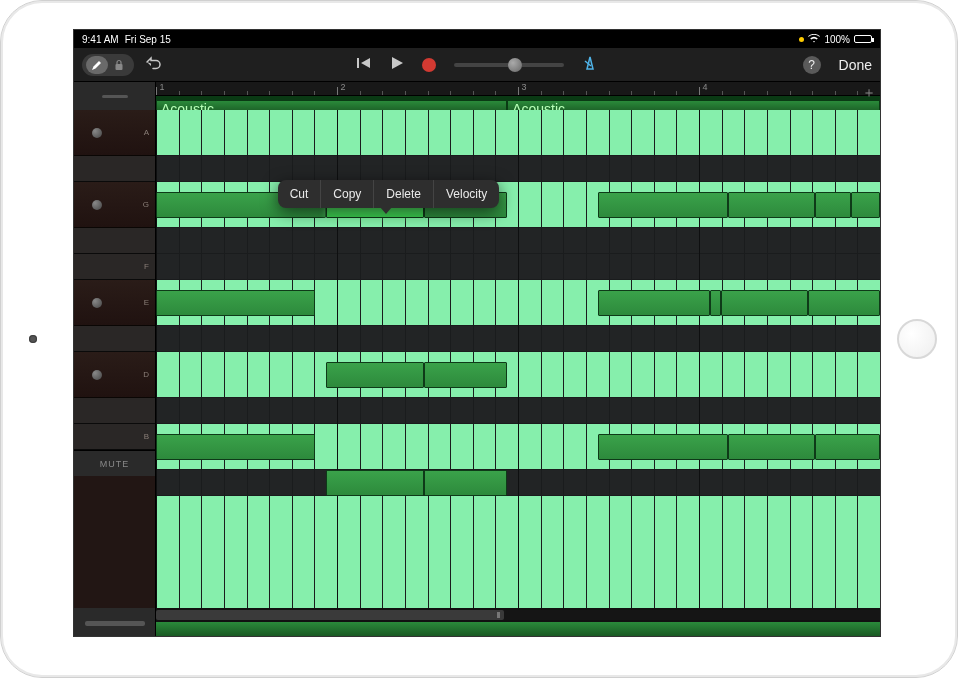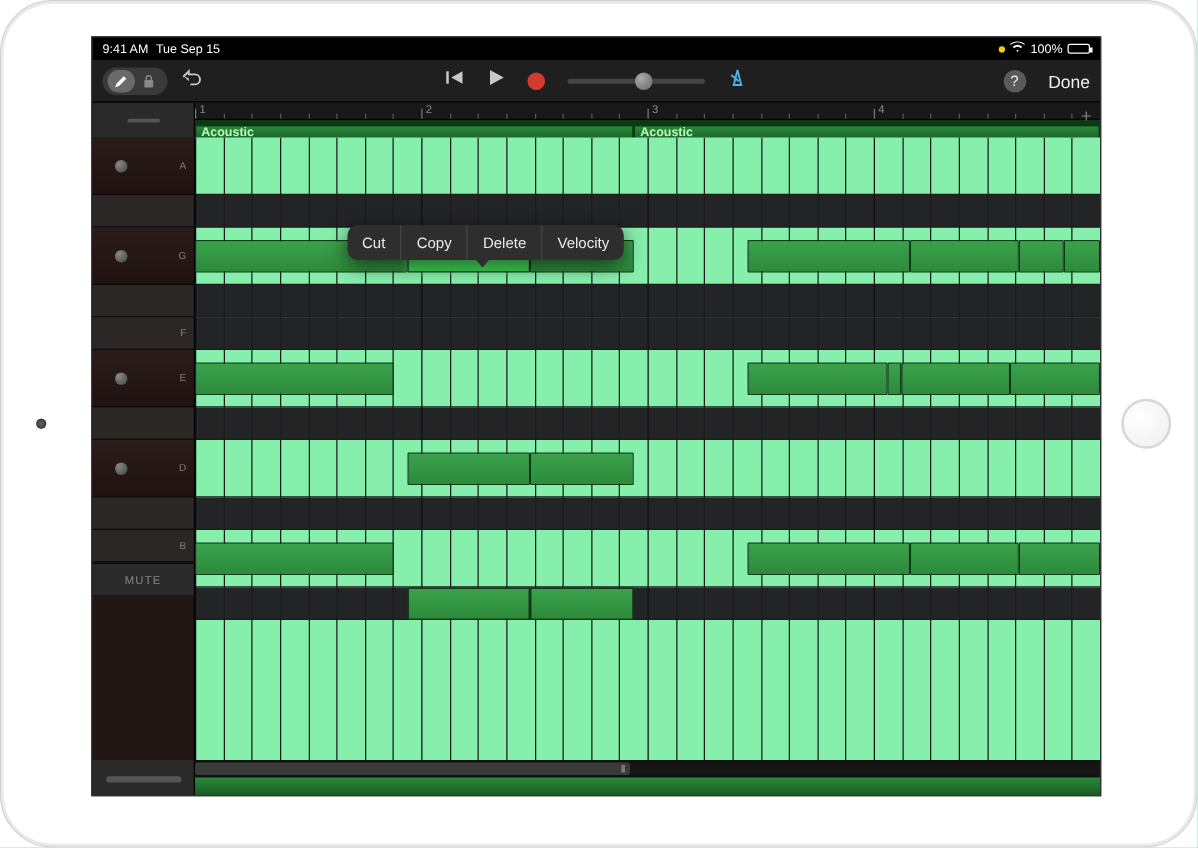--- a/index.html
+++ b/index.html
@@ -246,7 +246,7 @@
     <div class="status-bar">
       <div class="status-left">
         <span>9:41 AM</span>
-        <span>Tue Sep 15</span>
+        <span>Fri Sep 15</span>
       </div>
       <div class="status-right">
         <span class="dot-ind"></span>

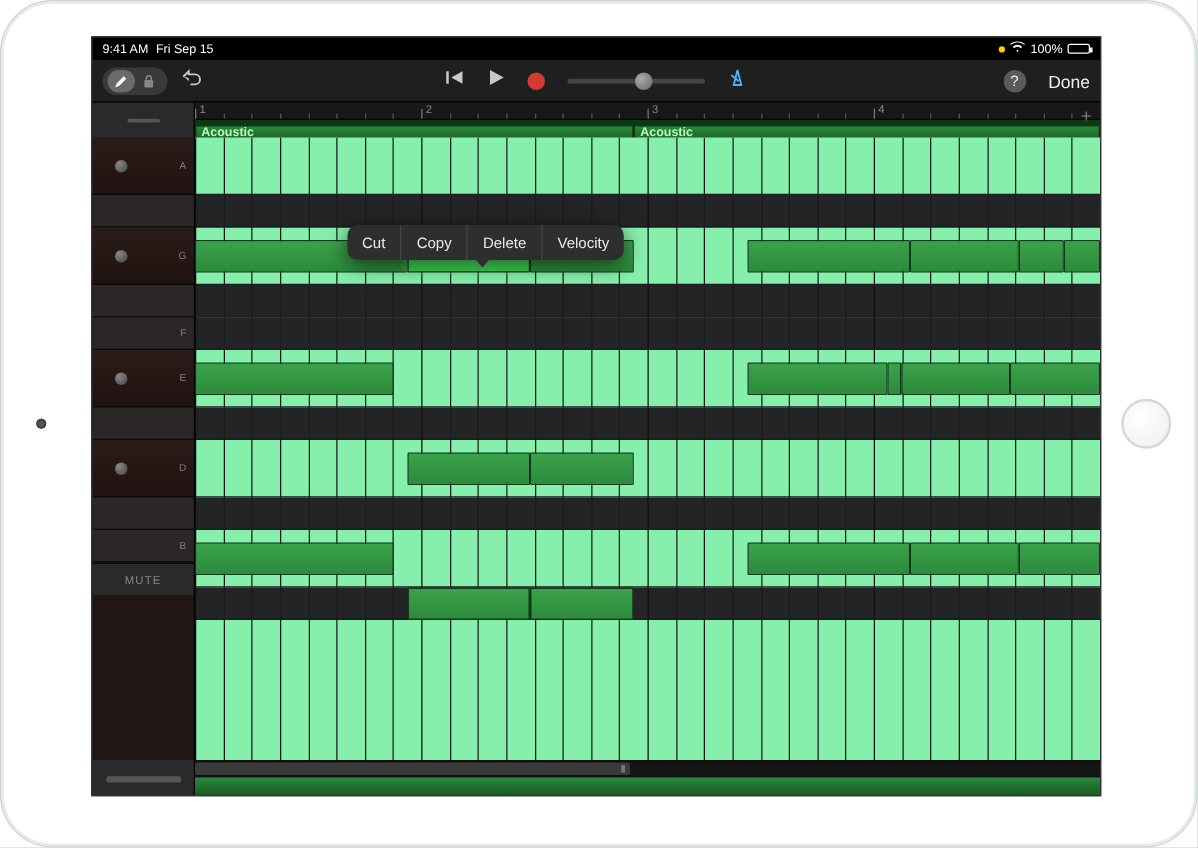--- a/index.html
+++ b/index.html
@@ -124,7 +124,7 @@
   .region-header .reg {
     position:absolute; top:4px; height:100%;
     background: linear-gradient(#2a8a3a,#1a5a24); color:#b8ffb8;
-    font-size:10px; padding-left:4px; border:1px solid #0a3a14;font-weight:bold;
+    font-size:14px; padding-left:4px; border:1px solid #0a3a14;
   }
   .add-btn { position:absolute; right:4px; top:2px; color:#888; font-size:14px; }
 

